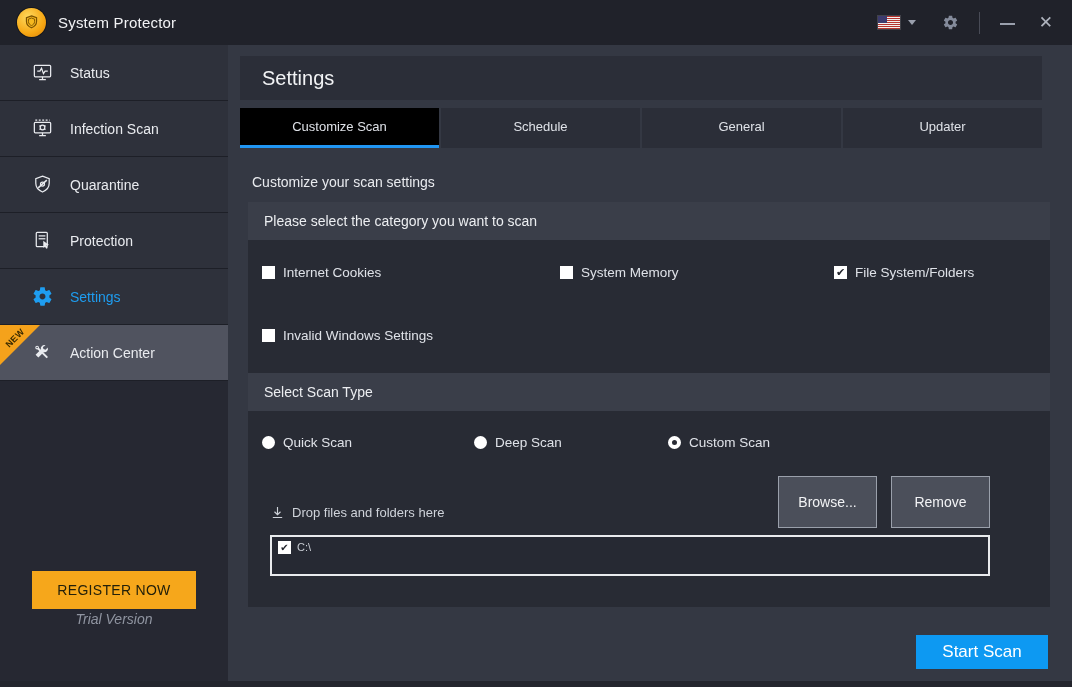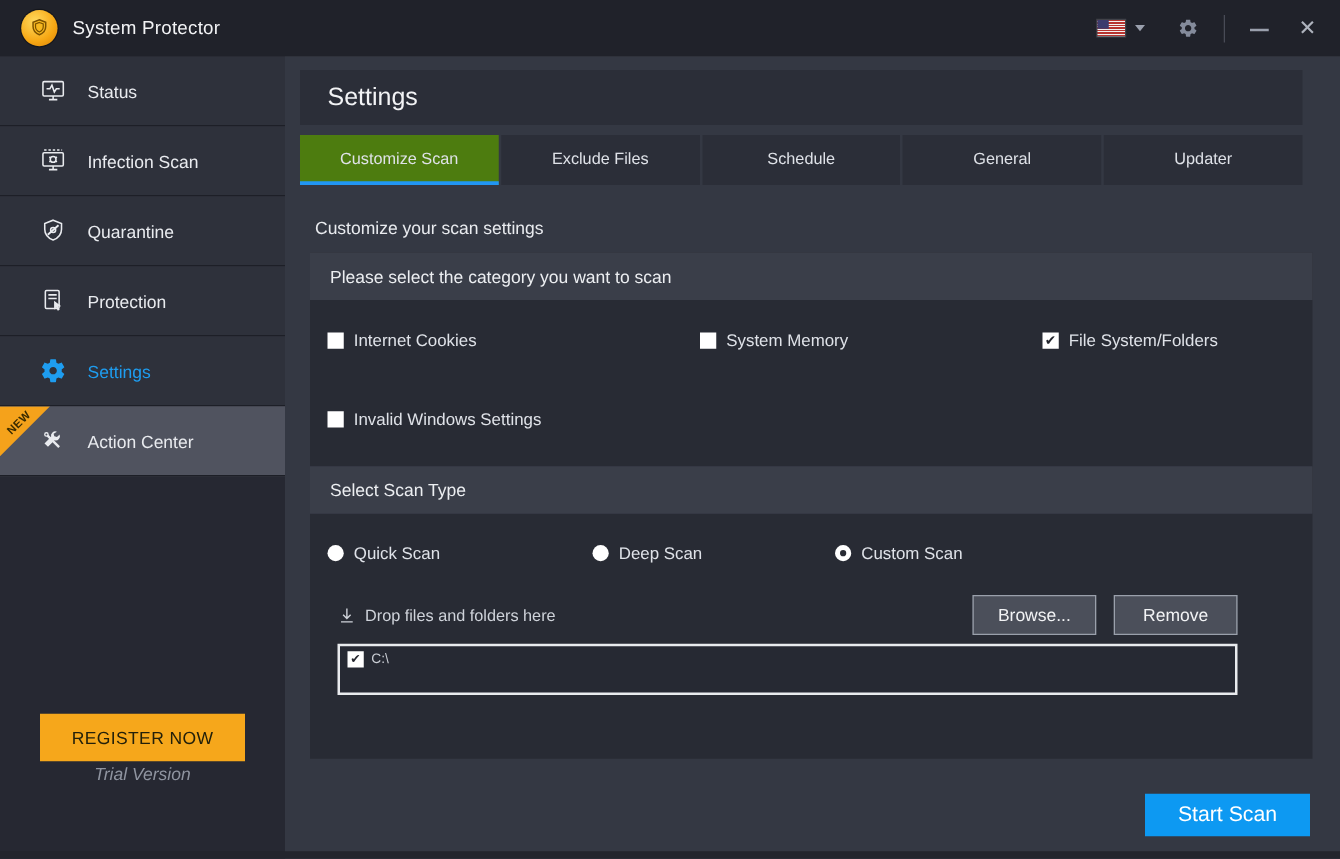--- a/index.html
+++ b/index.html
@@ -57,7 +57,7 @@
   .tabs { margin:8px 30px 0 12px; height:40px; display:flex; gap:2px; }
   .tab { flex:1; background:#2b2e38; display:flex; align-items:center; justify-content:center;
          font-size:13px; color:#dfe2e8; cursor:pointer; border-bottom:3px solid transparent; }
-  .tab.active { background:#4d7c0f; border-bottom:3px solid #2196f3; }
+  .tab.active { background:#000000; border-bottom:3px solid #2196f3; }
 
   .subtitle { margin:26px 0 0 24px; font-size:14px; color:#e9ebef; }
 

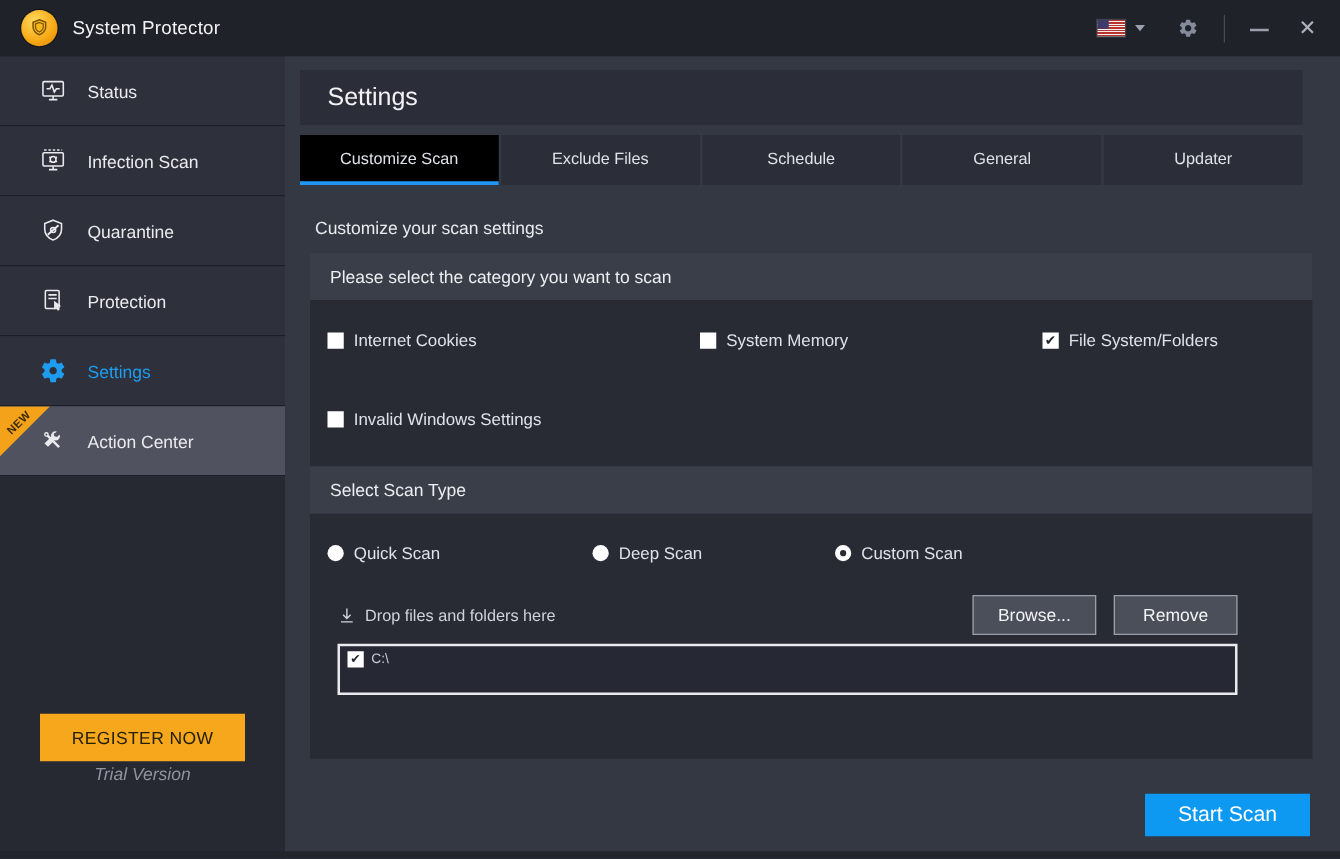--- a/index.html
+++ b/index.html
@@ -208,9 +208,6 @@
           <span>Customize Scan</span>
         </div>
       <div class="tab">
-          <span>Exclude Files</span>
-        </div>
-      <div class="tab">
           <span>Schedule</span>
         </div>
       <div class="tab">

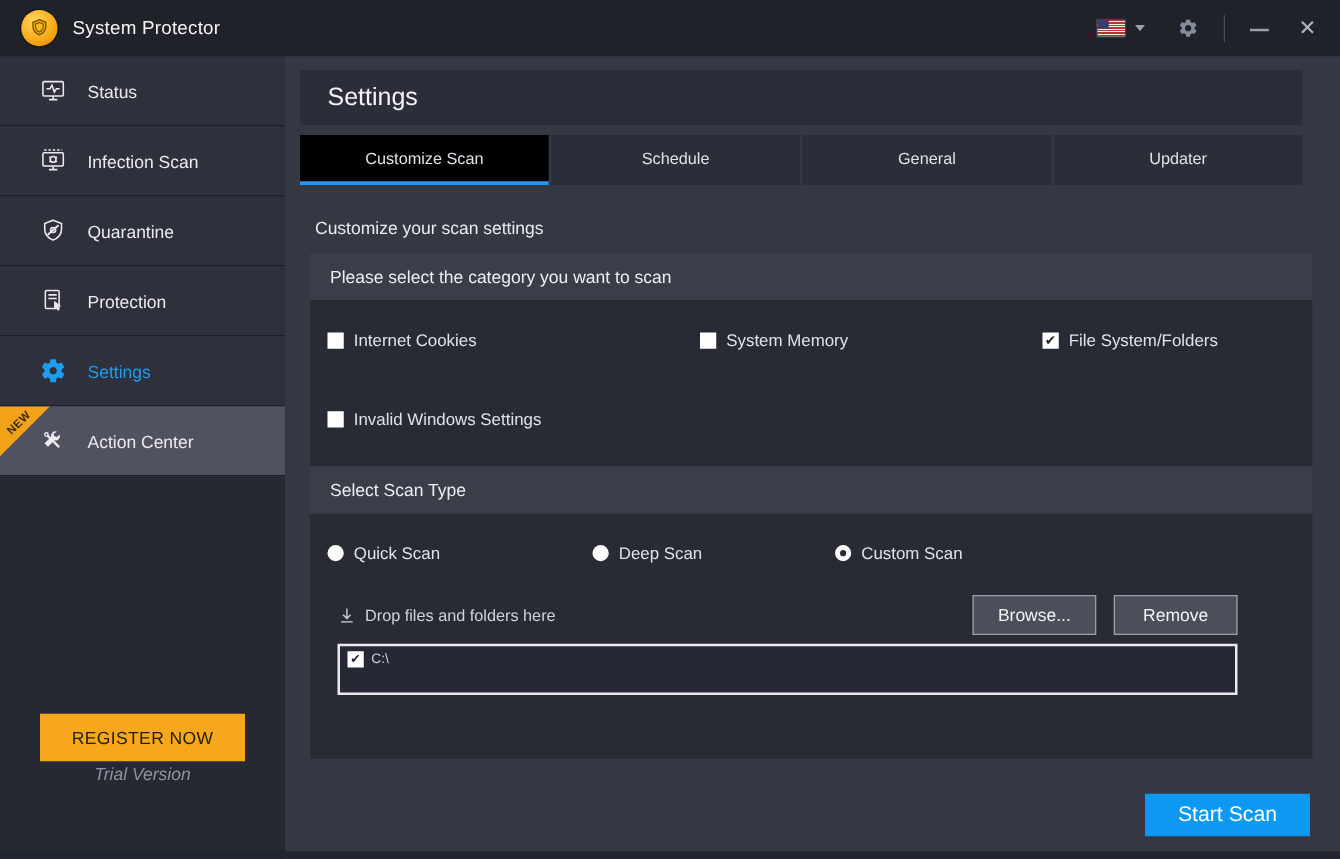--- a/index.html
+++ b/index.html
@@ -82,7 +82,7 @@
   .drop-row { margin:26px 60px 0 22px; display:flex; align-items:flex-end; }
   .drop-label { display:flex; align-items:center; gap:7px; font-size:13px; color:#cfd3da; margin-bottom:8px; }
   .btns { margin-left:auto; display:flex; gap:14px; }
-  .gray-btn { width:99px; height:32px; background:#4b4f5a; border:1px solid #9aa0ab;
+  .gray-btn { width:99px; height:52px; background:#4b4f5a; border:1px solid #9aa0ab;
               color:#f2f3f5; font-family:inherit; font-size:14px; cursor:pointer; }
 
   .listbox { margin:7px 60px 0 22px; height:41px; border:2px solid #e9ebee;

